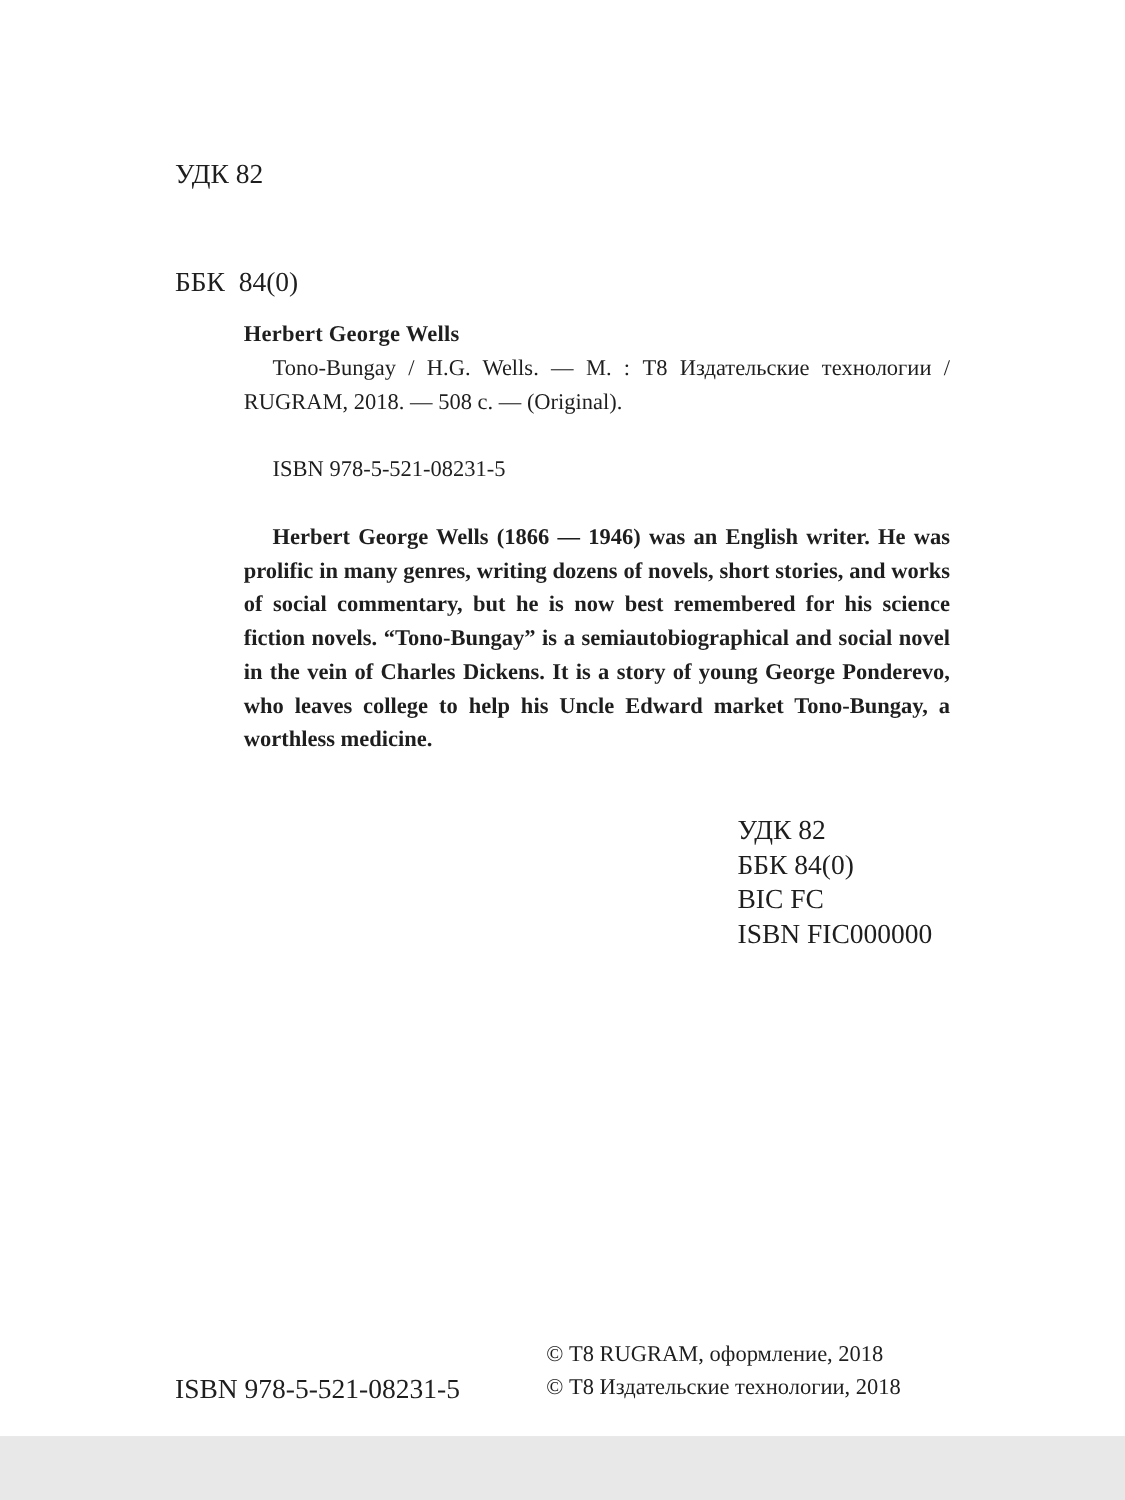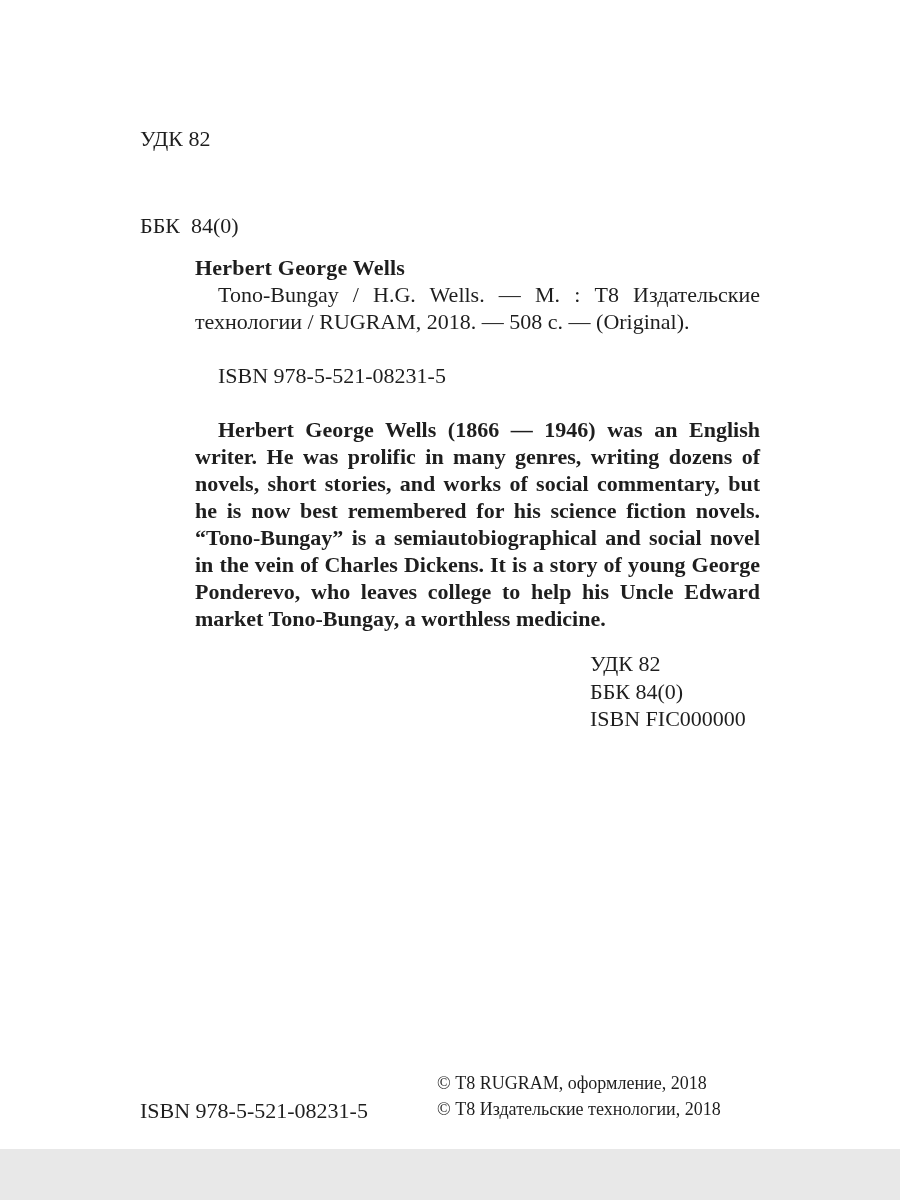--- a/index.html
+++ b/index.html
@@ -30,7 +30,7 @@
     left: 195px;
     top: 254px;
     width: 565px;
-    font-size: 22px;
+    font-size: 18px;
     line-height: 27px;
   }
   .author-heading {

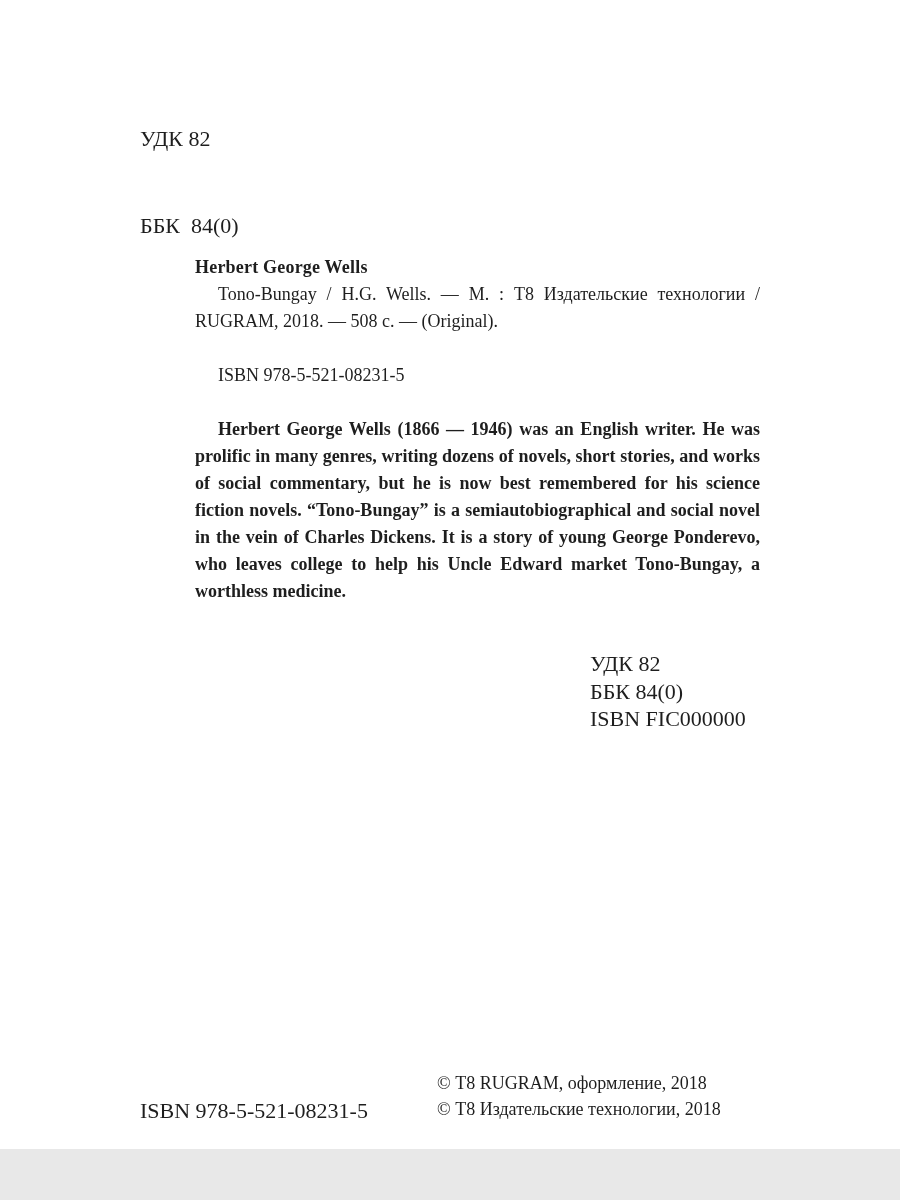--- a/index.html
+++ b/index.html
@@ -97,6 +97,7 @@
   <div class="codes-right">
     <div>УДК 82</div>
     <div>ББК 84(0)</div>
+    <div>BIC FC</div>
     <div>ISBN FIC000000</div>
   </div>
 

